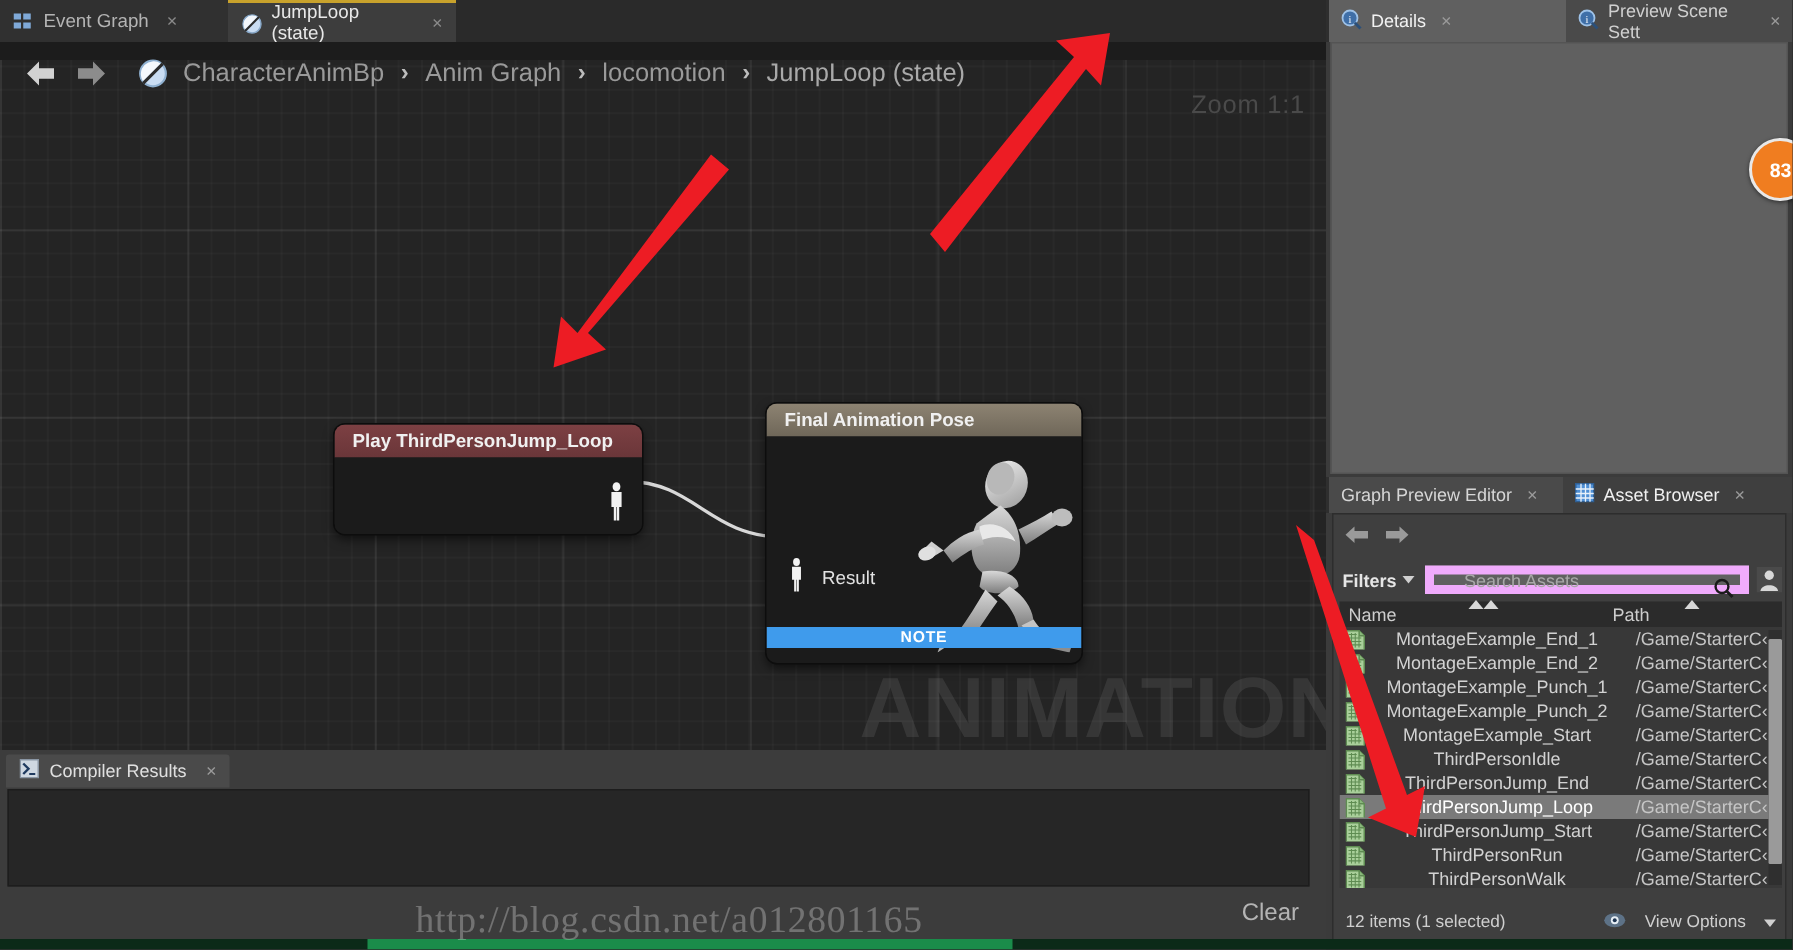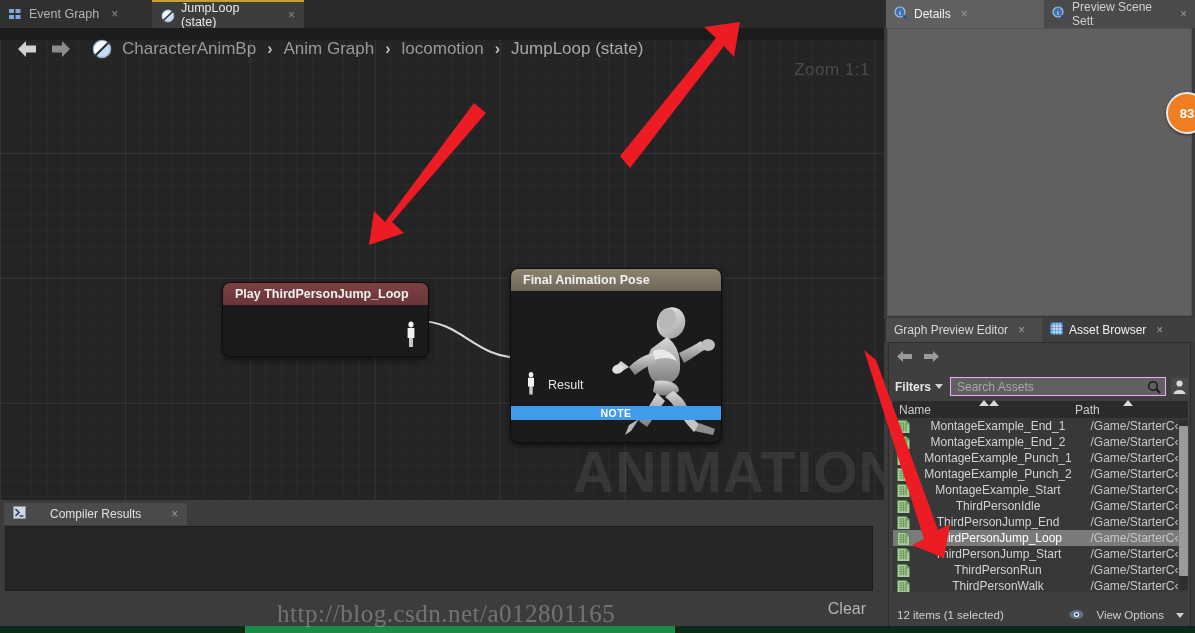--- a/index.html
+++ b/index.html
@@ -128,8 +128,8 @@
   .ab-filterrow{position:absolute;left:4px;top:33px;width:295px;height:21px;display:flex;align-items:center;gap:5px;}
   .filters-btn{display:flex;align-items:center;gap:4px;font-size:12px;color:#e6e6e6;font-weight:bold;padding:0 2px;}
   .caret{width:0;height:0;border-left:4px solid transparent;border-right:4px solid transparent;border-top:5px solid #d0d0d0;}
-  .search-box{position:relative;flex:1;height:19px;background:#606060;border:1px solid #f0abfc;box-sizing:border-box;
-              display:flex;align-items:center;padding-left:6px;}
+  .search-box{position:relative;flex:1;height:19px;background:#606060;border:6px solid #f0abfc;box-sizing:border-box;
+              display:flex;align-items:center;padding-left:20px;}
   .search-ph{font-size:12px;color:#a8a8a8;}
   .search-ico{position:absolute;right:4px;top:2px;}
   .user-ico{width:17px;height:17px;flex:0 0 17px;}

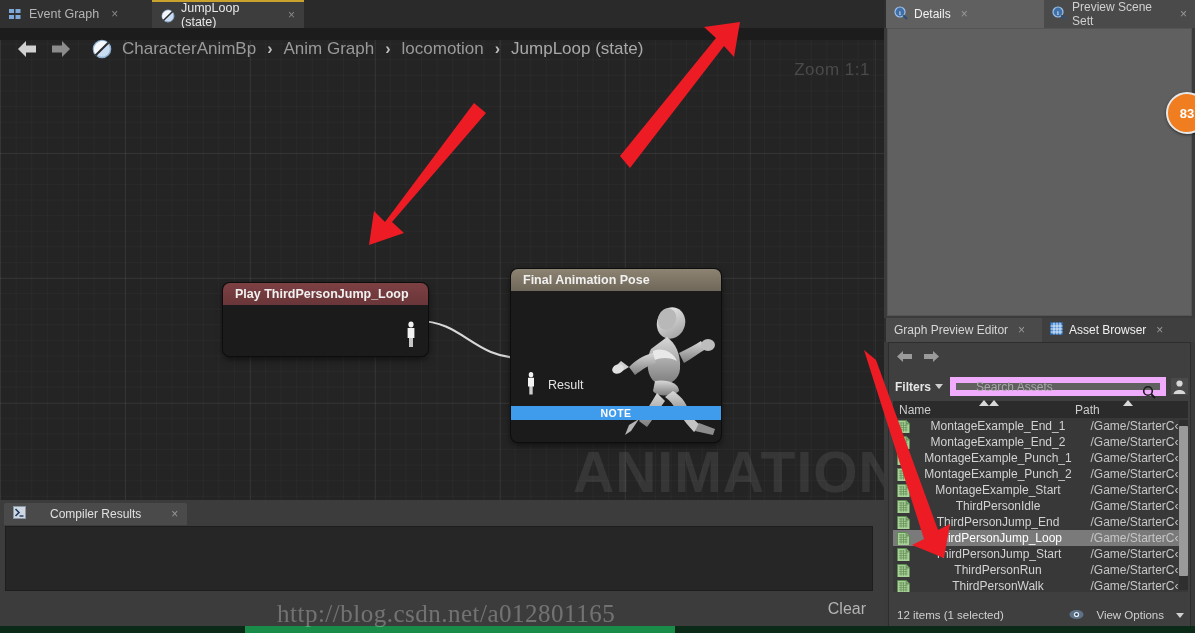--- a/index.html
+++ b/index.html
@@ -78,7 +78,7 @@
   #node-final .node-body{height:141px;}
   .result-row{position:absolute;left:13px;top:79px;display:flex;align-items:center;gap:10px;justify-content:flex-end;}
   .result-label{font-size:12.5px;color:#e2e2e2;}
-  .note-bar{position:absolute;left:0;bottom:12px;width:100%;height:14px;background:#3f9bec;
+  .note-bar{position:absolute;left:0;bottom:0;width:100%;height:14px;background:#3f9bec;
             display:flex;align-items:center;justify-content:center;
             font-size:10.5px;font-weight:bold;color:#ffffff;letter-spacing:0.5px;}
   .mannequin{position:absolute;right:-2px;top:4px;}

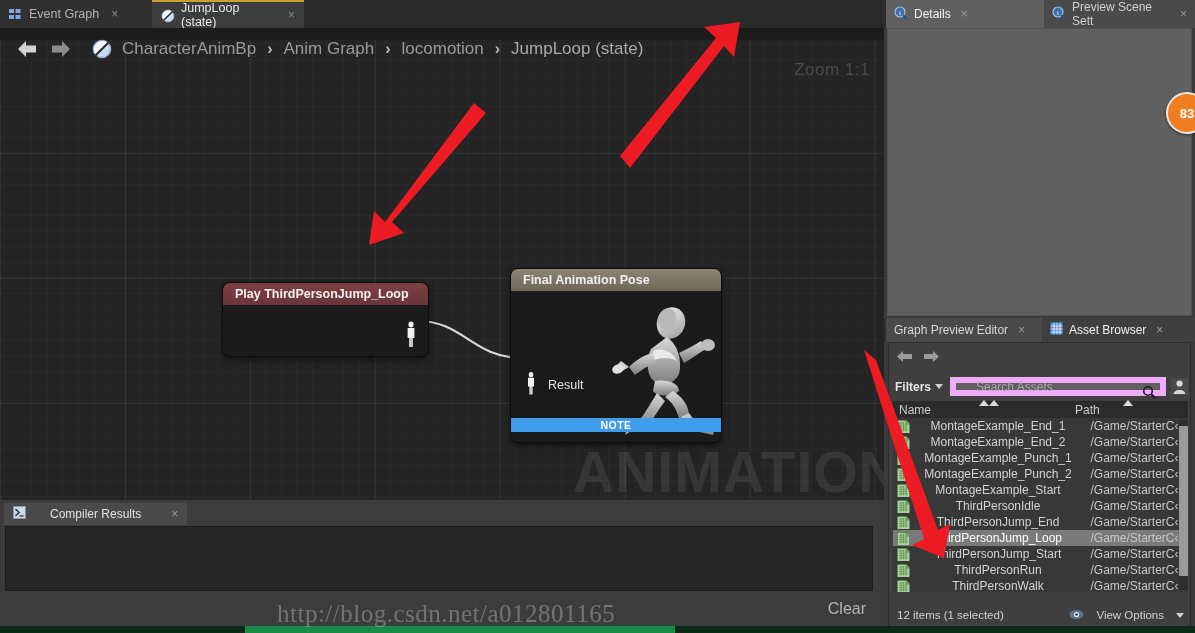--- a/index.html
+++ b/index.html
@@ -87,7 +87,7 @@
 
   
   .compiler-panel{position:absolute;left:0;top:500px;width:884px;height:133px;background:#3c3c3c;}
-  .comp-tab{position:absolute;left:4px;top:3px;height:22px;display:flex;align-items:center;gap:24px;
+  .comp-tab{position:absolute;left:4px;top:3px;height:22px;display:flex;align-items:center;gap:7px;
             padding:0 9px;box-sizing:border-box;background:#4a4a4a;color:#e0e0e0;font-size:12px;
             border-radius:2px 2px 0 0;}
   .comp-tab .tclose{color:#9a9a9a;margin-left:6px;}

